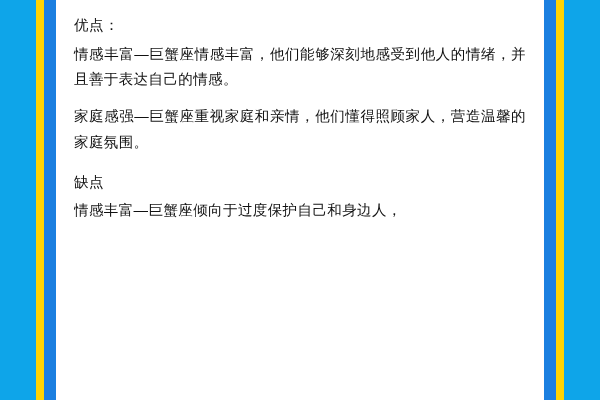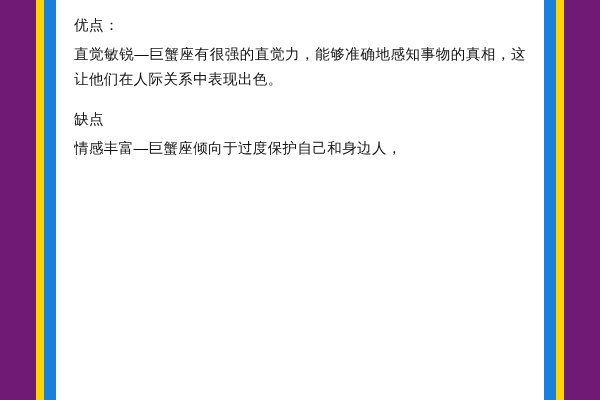--- a/index.html
+++ b/index.html
@@ -17,7 +17,7 @@
     position: relative;
     width: 600px;
     height: 400px;
-    background: #701a75;
+    background: #0ea5e9;
     box-sizing: border-box;
     text-decoration: underline;
   }

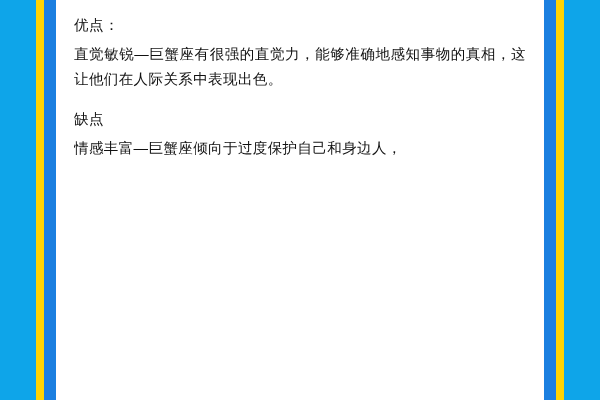--- a/index.html
+++ b/index.html
@@ -89,6 +89,7 @@
         <div class="content">
 
           <p class="heading">优点：</p>
+          <p class="para">情感丰富—巨蟹座情感丰富，他们能够深刻地感受到他人的情绪，并且善于表达自己的情感。</p>
           <p class="para">直觉敏锐—巨蟹座有很强的直觉力，能够准确地感知事物的真相，这让他们在人际关系中表现出色。</p>
 
           <p class="heading section-gap">缺点</p>

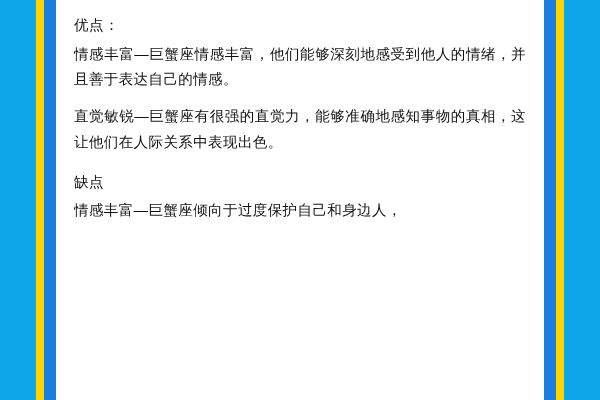--- a/index.html
+++ b/index.html
@@ -90,6 +90,7 @@
 
           <p class="heading">优点：</p>
           <p class="para">情感丰富—巨蟹座情感丰富，他们能够深刻地感受到他人的情绪，并且善于表达自己的情感。</p>
+          <p class="para">家庭感强—巨蟹座重视家庭和亲情，他们懂得照顾家人，营造温馨的家庭氛围。</p>
           <p class="para">直觉敏锐—巨蟹座有很强的直觉力，能够准确地感知事物的真相，这让他们在人际关系中表现出色。</p>
 
           <p class="heading section-gap">缺点</p>

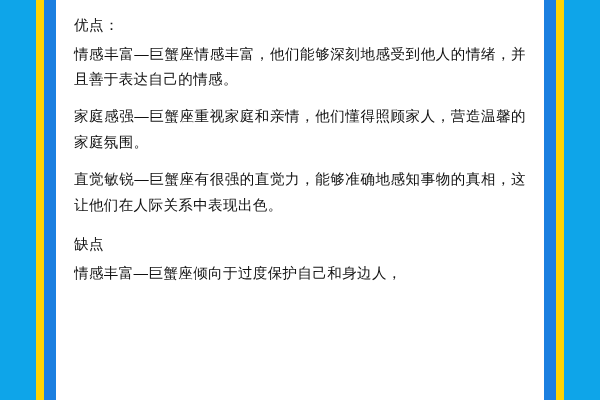--- a/index.html
+++ b/index.html
@@ -91,7 +91,6 @@
           <p class="heading">优点：</p>
           <p class="para">情感丰富—巨蟹座情感丰富，他们能够深刻地感受到他人的情绪，并且善于表达自己的情感。</p>
           <p class="para">家庭感强—巨蟹座重视家庭和亲情，他们懂得照顾家人，营造温馨的家庭氛围。</p>
-          <p class="para">直觉敏锐—巨蟹座有很强的直觉力，能够准确地感知事物的真相，这让他们在人际关系中表现出色。</p>
 
           <p class="heading section-gap">缺点</p>
           <p class="para clipped">情感丰富—巨蟹座倾向于过度保护自己和身边人，</p>

